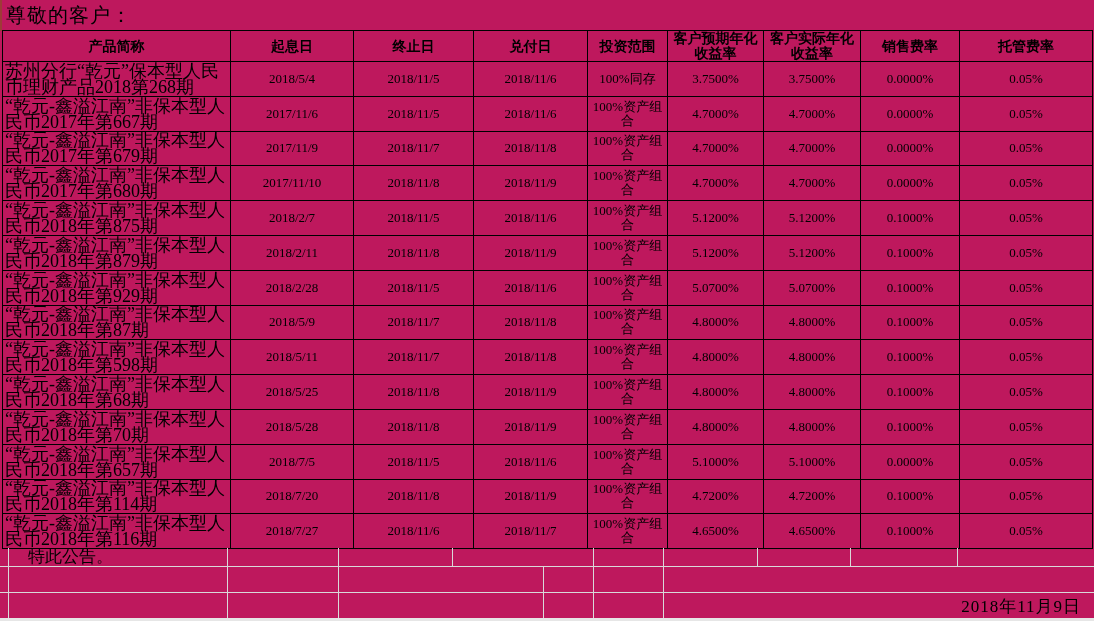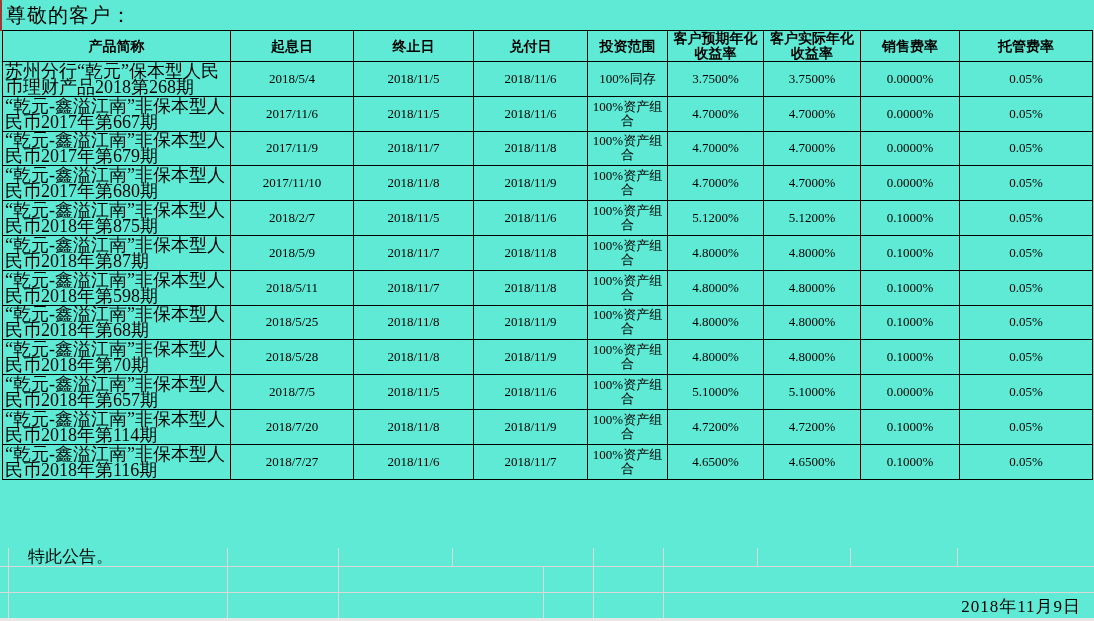--- a/index.html
+++ b/index.html
@@ -4,7 +4,7 @@
 <style>
   html,body{margin:0;padding:0;background:#fff;}
   .page{
-    position:relative;width:1094px;height:621px;background:#5eead4;overflow:hidden;
+    position:relative;width:1094px;height:621px;background:#be185d;overflow:hidden;
     font-family:"Liberation Serif","DejaVu Serif",serif;color:#000;
   }
   .accent{position:absolute;left:0;top:0;width:2px;height:31px;background:#9e3a38;}

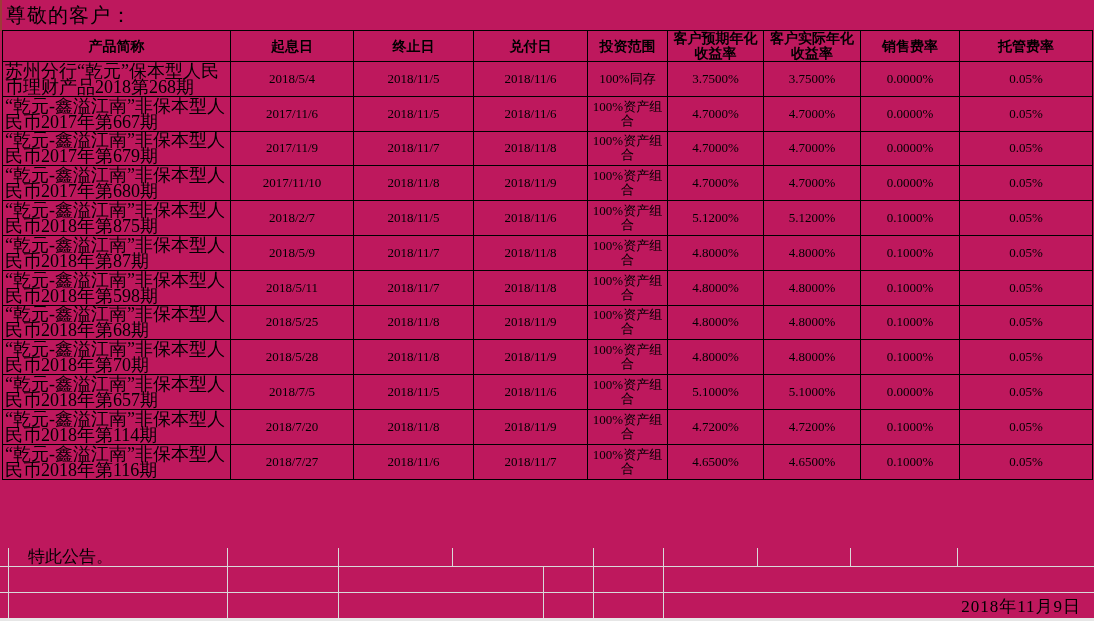--- a/index.html
+++ b/index.html
@@ -115,6 +115,17 @@
           <td>2018/2/7</td>
           <td>2018/11/5</td>
           <td>2018/11/6</td>
+          <td>100%资产组合</td>
+          <td>5.1200%</td>
+          <td>5.1200%</td>
+          <td>0.1000%</td>
+          <td>0.05%</td>
+        </tr>
+        <tr>
+          <td class="name">“乾元-鑫溢江南”非保本型人民币2018年第879期</td>
+          <td>2018/2/11</td>
+          <td>2018/11/8</td>
+          <td>2018/11/9</td>
           <td>100%资产组合</td>
           <td>5.1200%</td>
           <td>5.1200%</td>

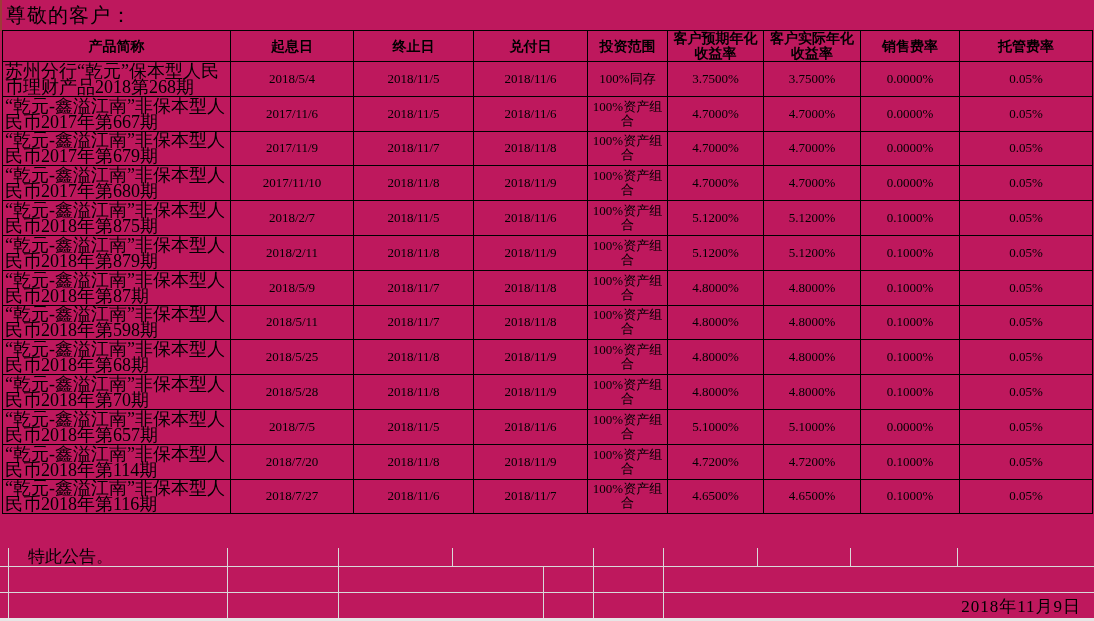--- a/index.html
+++ b/index.html
@@ -129,6 +129,17 @@
           <td>100%资产组合</td>
           <td>5.1200%</td>
           <td>5.1200%</td>
+          <td>0.1000%</td>
+          <td>0.05%</td>
+        </tr>
+        <tr>
+          <td class="name">“乾元-鑫溢江南”非保本型人民币2018年第929期</td>
+          <td>2018/2/28</td>
+          <td>2018/11/5</td>
+          <td>2018/11/6</td>
+          <td>100%资产组合</td>
+          <td>5.0700%</td>
+          <td>5.0700%</td>
           <td>0.1000%</td>
           <td>0.05%</td>
         </tr>

